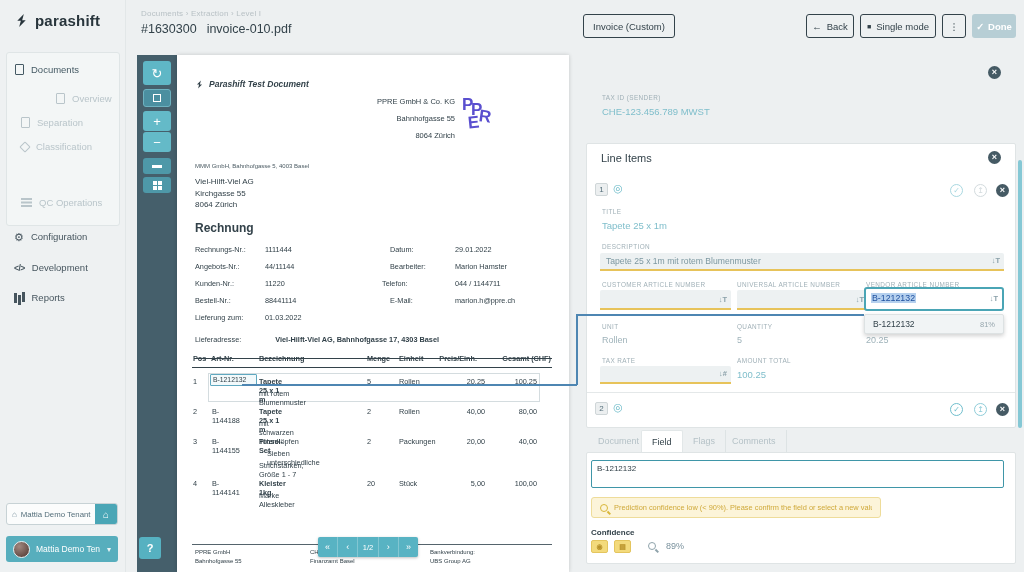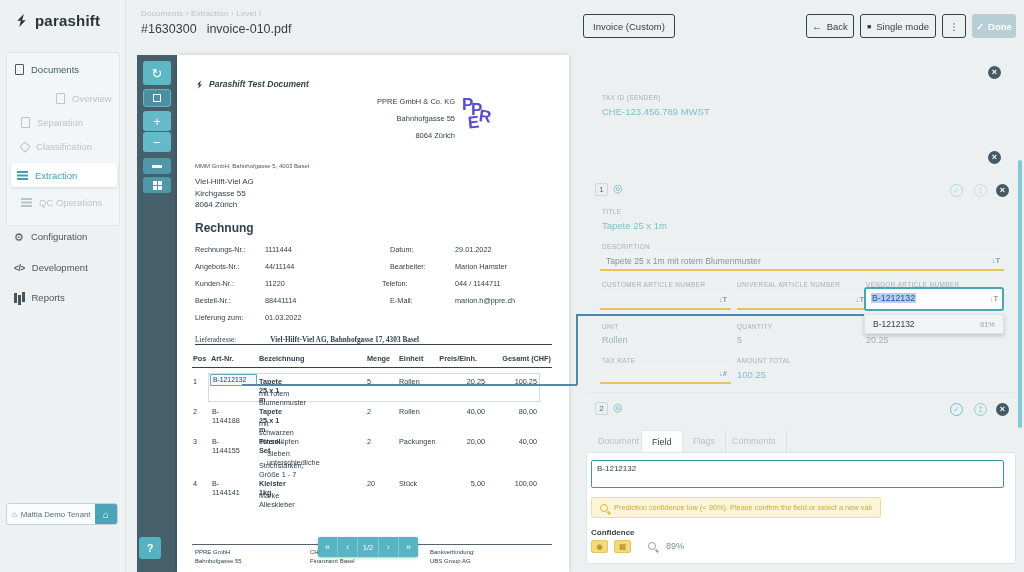--- a/index.html
+++ b/index.html
@@ -346,6 +346,9 @@
   <div class="lbl" style="left:602px; top:94px;">TAX ID (SENDER)</div>
   <div class="tval" style="left:602px; top:106px;">CHE-123.456.789 MWST</div>
 
+  <div class="card" style="top:143px; height:285px;">
+    <div class="card-title" style="top:8px;">Line Items</div>
+  </div>
   <div class="close-ic" style="left:988px; top:151px;"><span>×</span></div>
   <div class="scrollbar-v"></div>
 

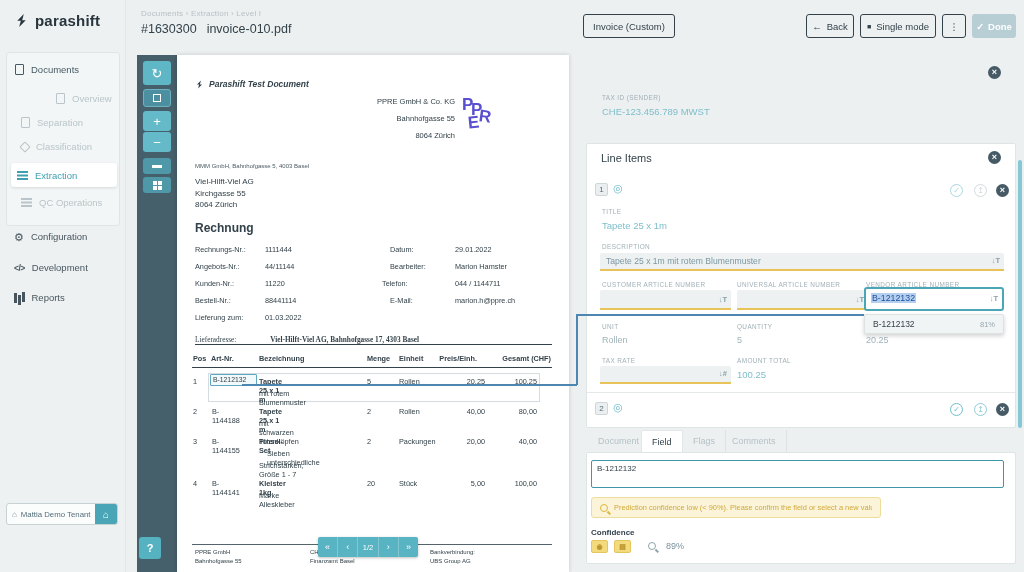--- a/index.html
+++ b/index.html
@@ -127,10 +127,6 @@
         <span class="i-tag"></span>
         <span>Classification</span>
       </div>
-      <div class="nav-active">
-        <span class="i-lines"></span>
-        <span>Extraction</span>
-      </div>
       <div class="navitem gray" style="top:144px; left:14px;">
         <span class="i-lines"></span>
         <span>QC Operations</span>

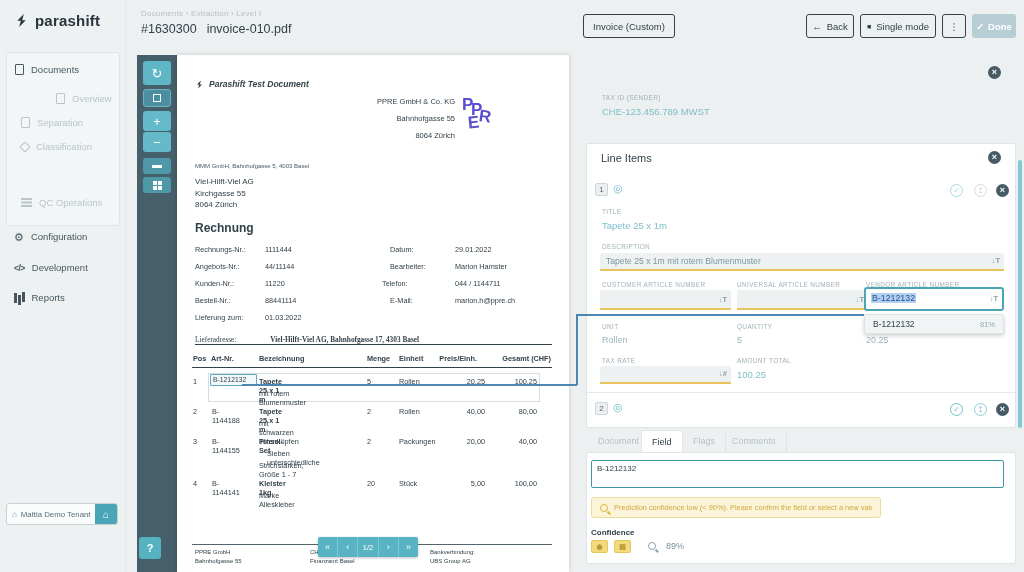--- a/index.html
+++ b/index.html
@@ -247,7 +247,7 @@
     <div class="meta" style="left:213px; top:241px;">E-Mail:</div>
     <div class="meta" style="left:278px; top:241px;">marion.h@ppre.ch</div>
 
-    <div class="dl-row" style="top:280px; width:357px; border-bottom:1px solid #33424a; padding-bottom:0;font-family:Liberation Serif, serif;">
+    <div class="dl-row" style="top:280px; width:357px; border-bottom:1px solid #33424a; padding-bottom:14px;">
       <span>Lieferadresse:</span>
       <span style="font-weight:bold; margin-left:32px;">Viel-Hilft-Viel AG, Bahnhofgasse 17, 4303 Basel</span>
     </div>

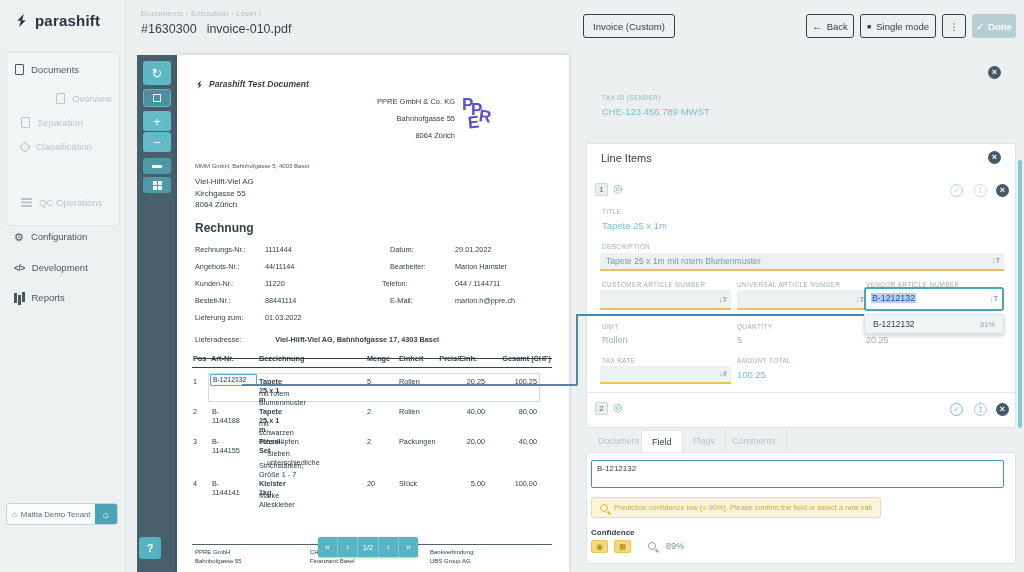--- a/index.html
+++ b/index.html
@@ -153,6 +153,11 @@
           <span>⌂</span>
         </span>
     </div>
+    <div class="userbtn">
+      <span class="avatar"></span>
+      <span class="txt">Mattia Demo Ten</span>
+      <span class="caret">▾</span>
+    </div>
   </div>
 
   <div class="crumb">Documents › Extraction › Level I</div>

